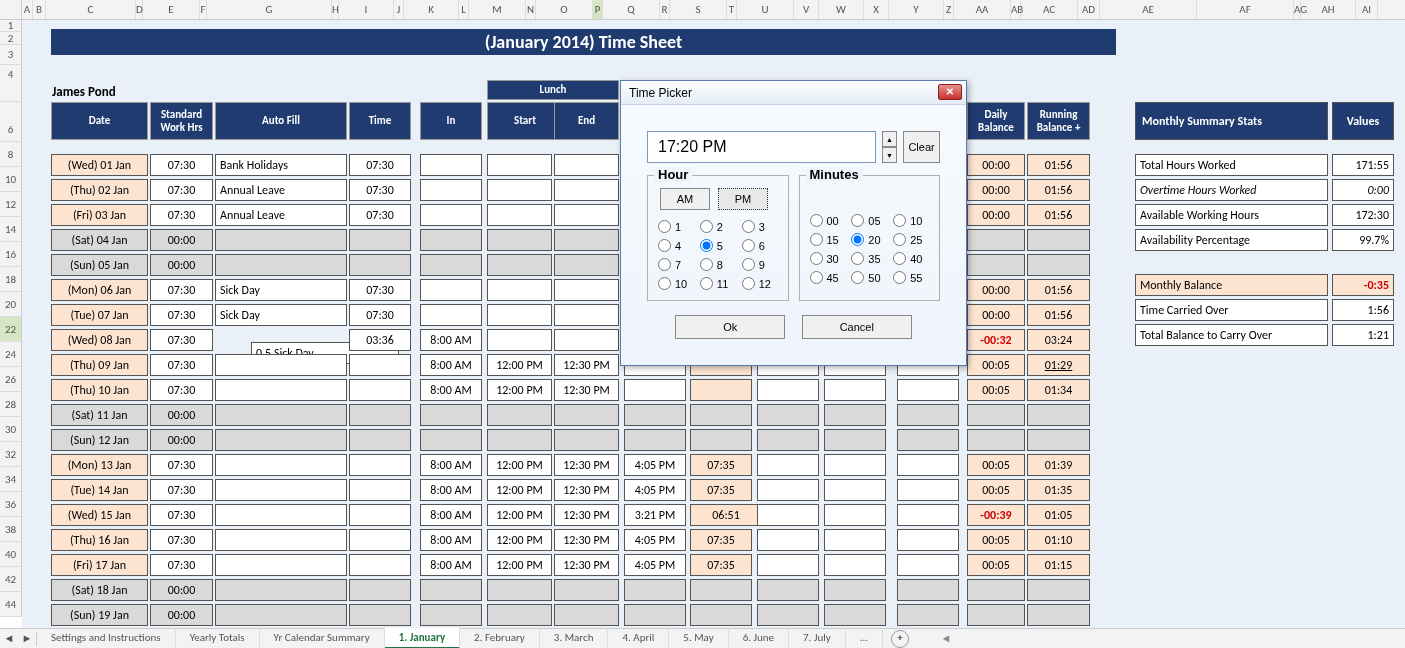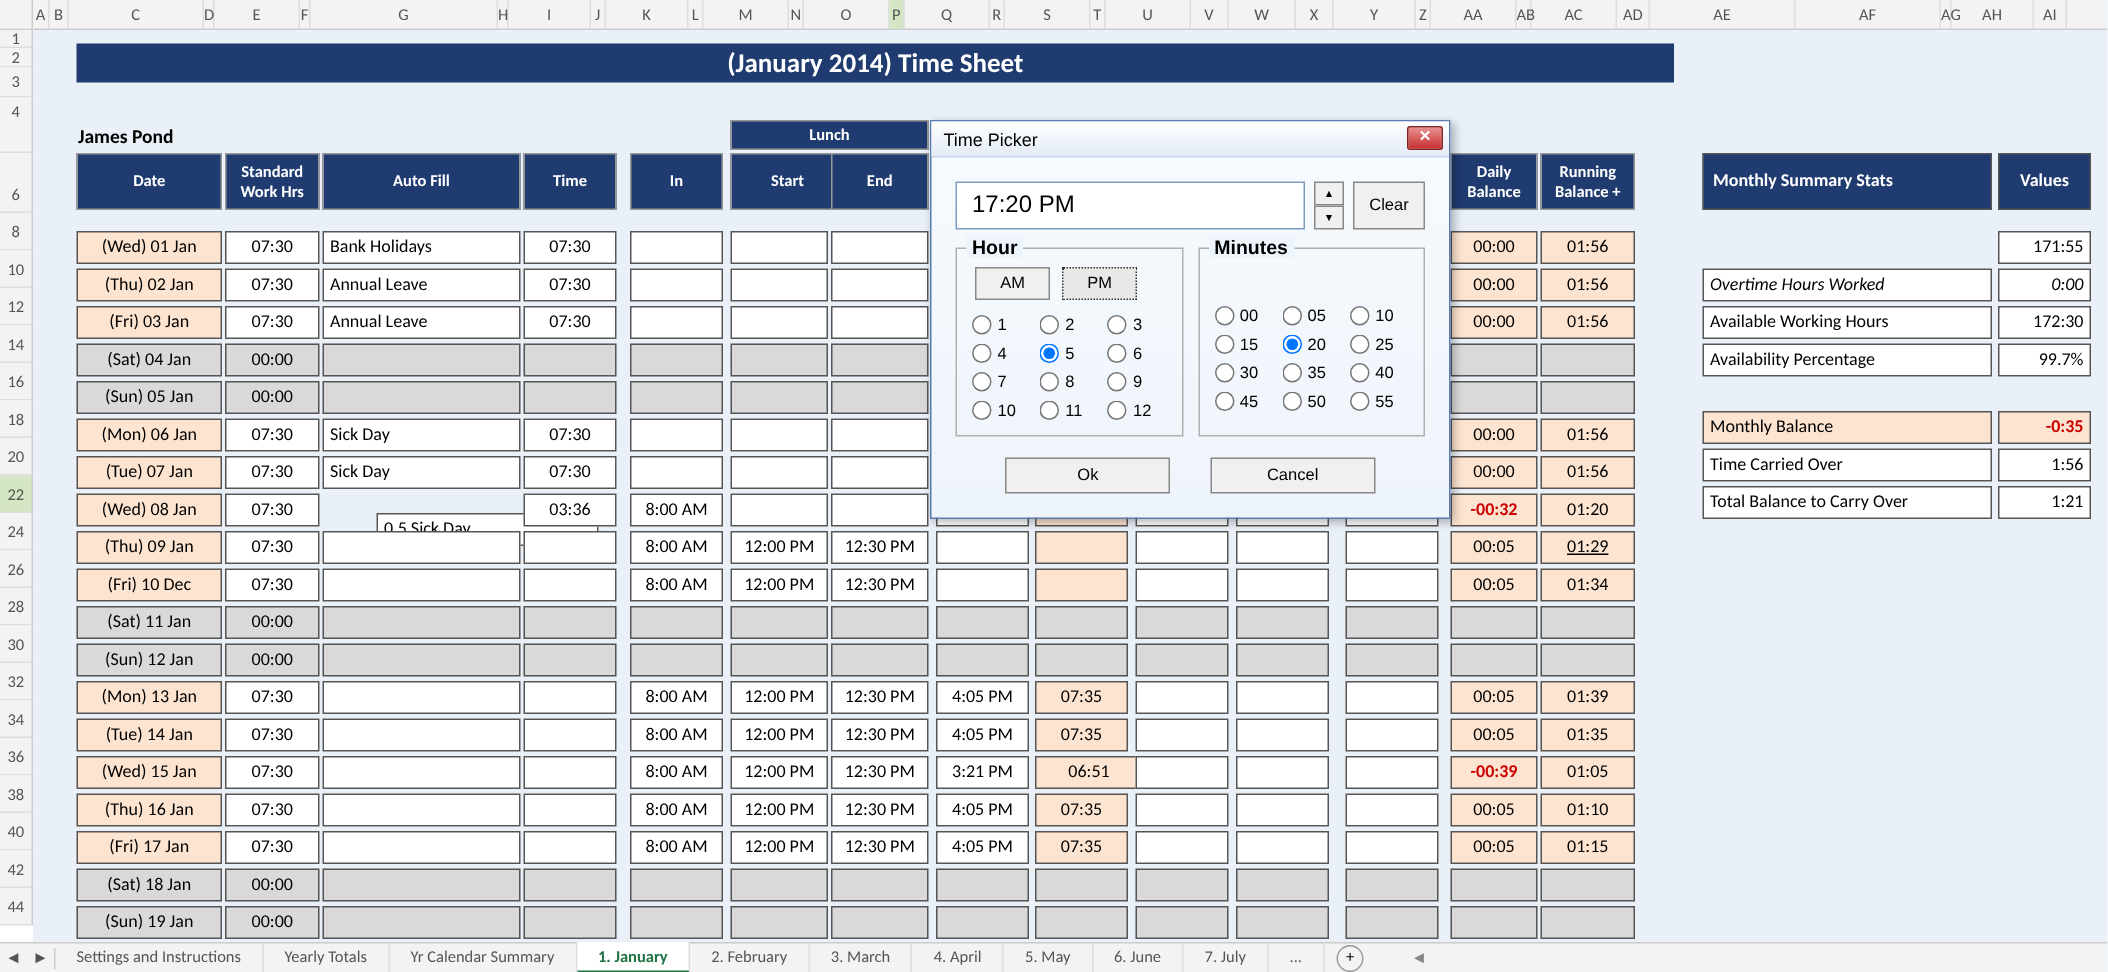--- a/index.html
+++ b/index.html
@@ -55,7 +55,7 @@
 .dialog { position: absolute; left: 620px; top: 80px; width: 347px; background: linear-gradient(#f7fbff, #eef4fb); border: 1px solid #5a7bad; box-shadow: 2px 2px 6px rgba(0,0,0,0.3); font-family: Tahoma, sans-serif; font-size: 11px; }
 .dlg-title { background: linear-gradient(#fefefe, #e4ecf7); border-bottom: 1px solid #c5d4e8; height: 24px; display: flex; align-items: center; padding-left: 8px; font-size: 12px; position: relative; }
 .dlg-close { position: absolute; right: 4px; top: 3px; width: 24px; height: 16px; background: linear-gradient(#e89090, #c83030); border: 1px solid #8a2020; border-radius: 2px; color: #fff; text-align: center; line-height: 13px; font-size: 10px; cursor: pointer; font-weight: bold; }
-.dlg-body { padding: 16px; }
+.dlg-body { padding: 26px; }
 .dlg-time-row { display: flex; gap: 6px; margin-bottom: 12px; align-items: stretch; }
 .dlg-time-input { flex: 1; border: 1px solid #7a9ac0; background: #fff; padding: 6px 10px; font-size: 16px; height: 32px; }
 .dlg-spin { width: 20px; display: flex; flex-direction: column; }

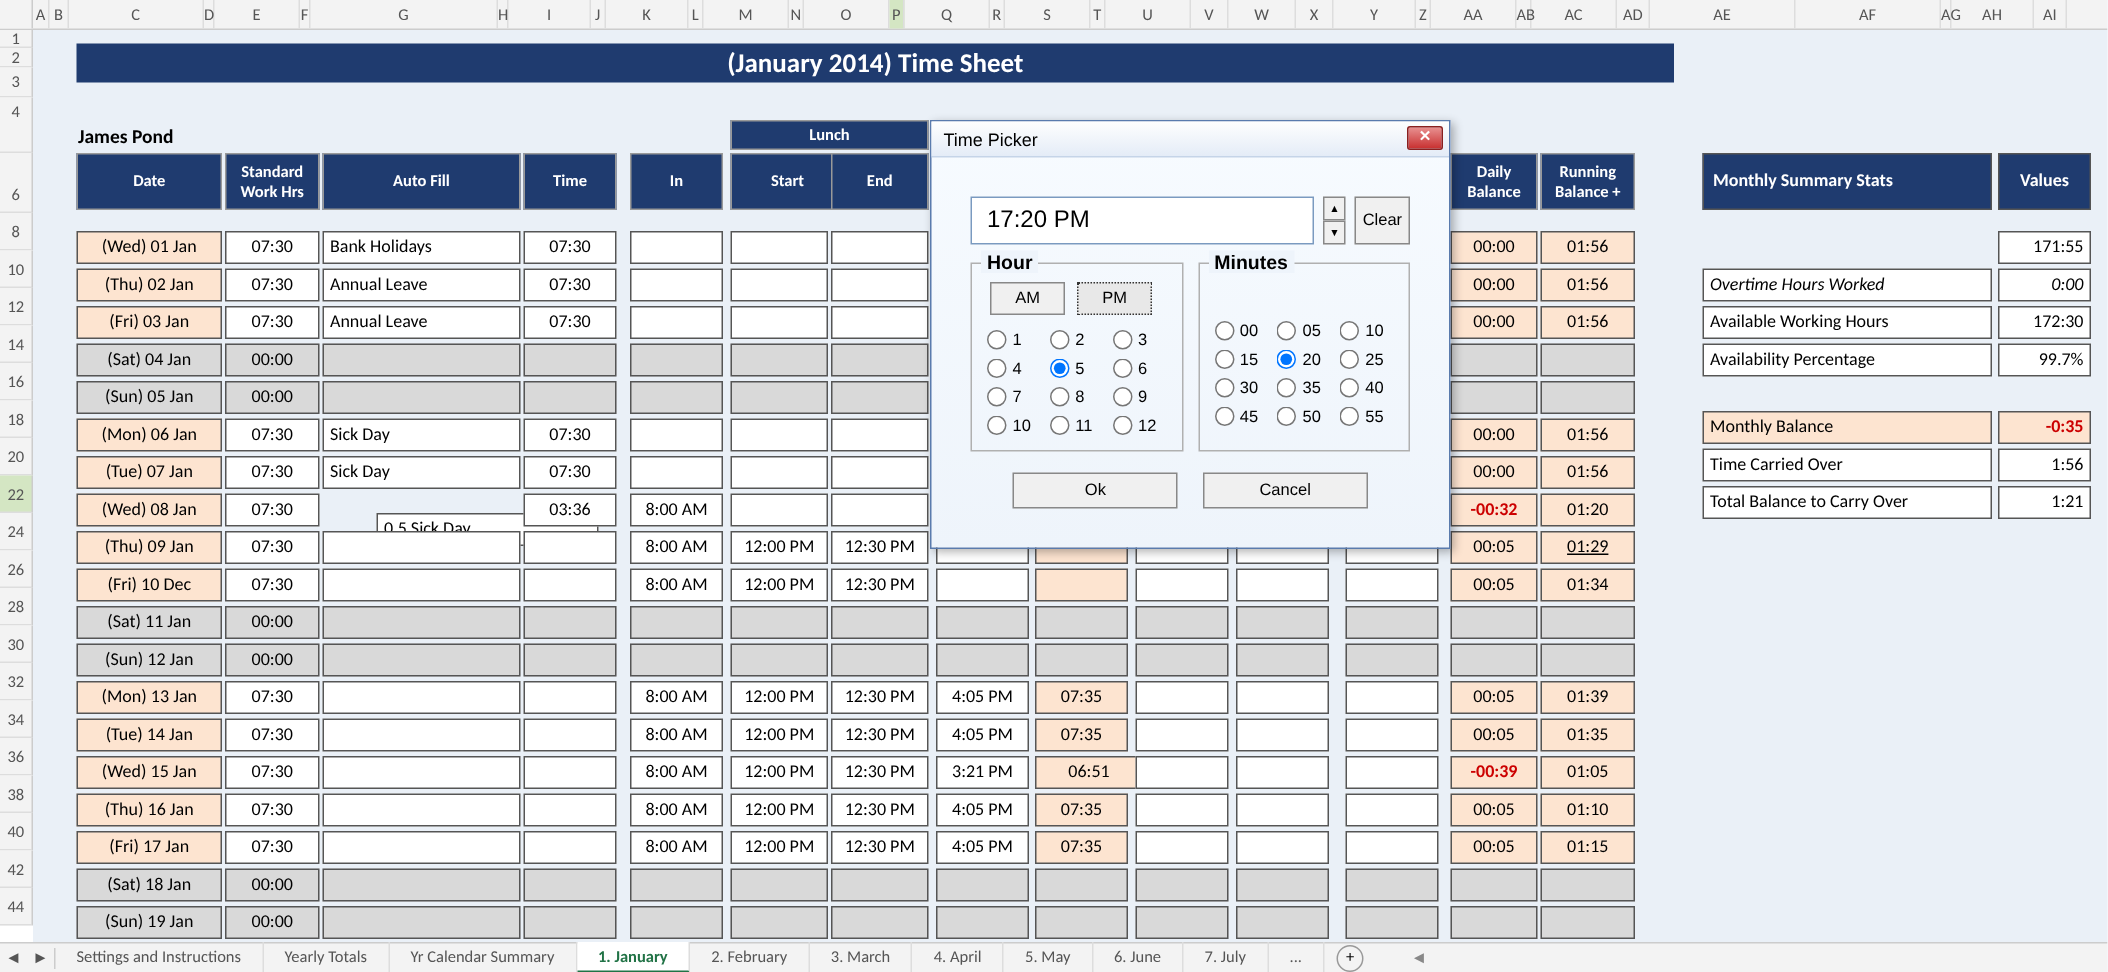--- a/index.html
+++ b/index.html
@@ -432,6 +432,7 @@
   <div class="sum-hdr" style="left:1113px;top:82px;width:193px">Monthly Summary Stats</div>
   <div class="sum-hdr" style="left:1310px;top:82px;width:62px;justify-content:center;padding:0">Values</div>
 
+  <div class="sum-cell" style="left:1113px;top:134px;width:193px">Total Hours Worked</div>
   <div class="sum-cell r" style="left:1310px;top:134px;width:62px">171:55</div>
   <div class="sum-cell italic" style="left:1113px;top:159px;width:193px">Overtime Hours Worked</div>
   <div class="sum-cell r italic" style="left:1310px;top:159px;width:62px">0:00</div>

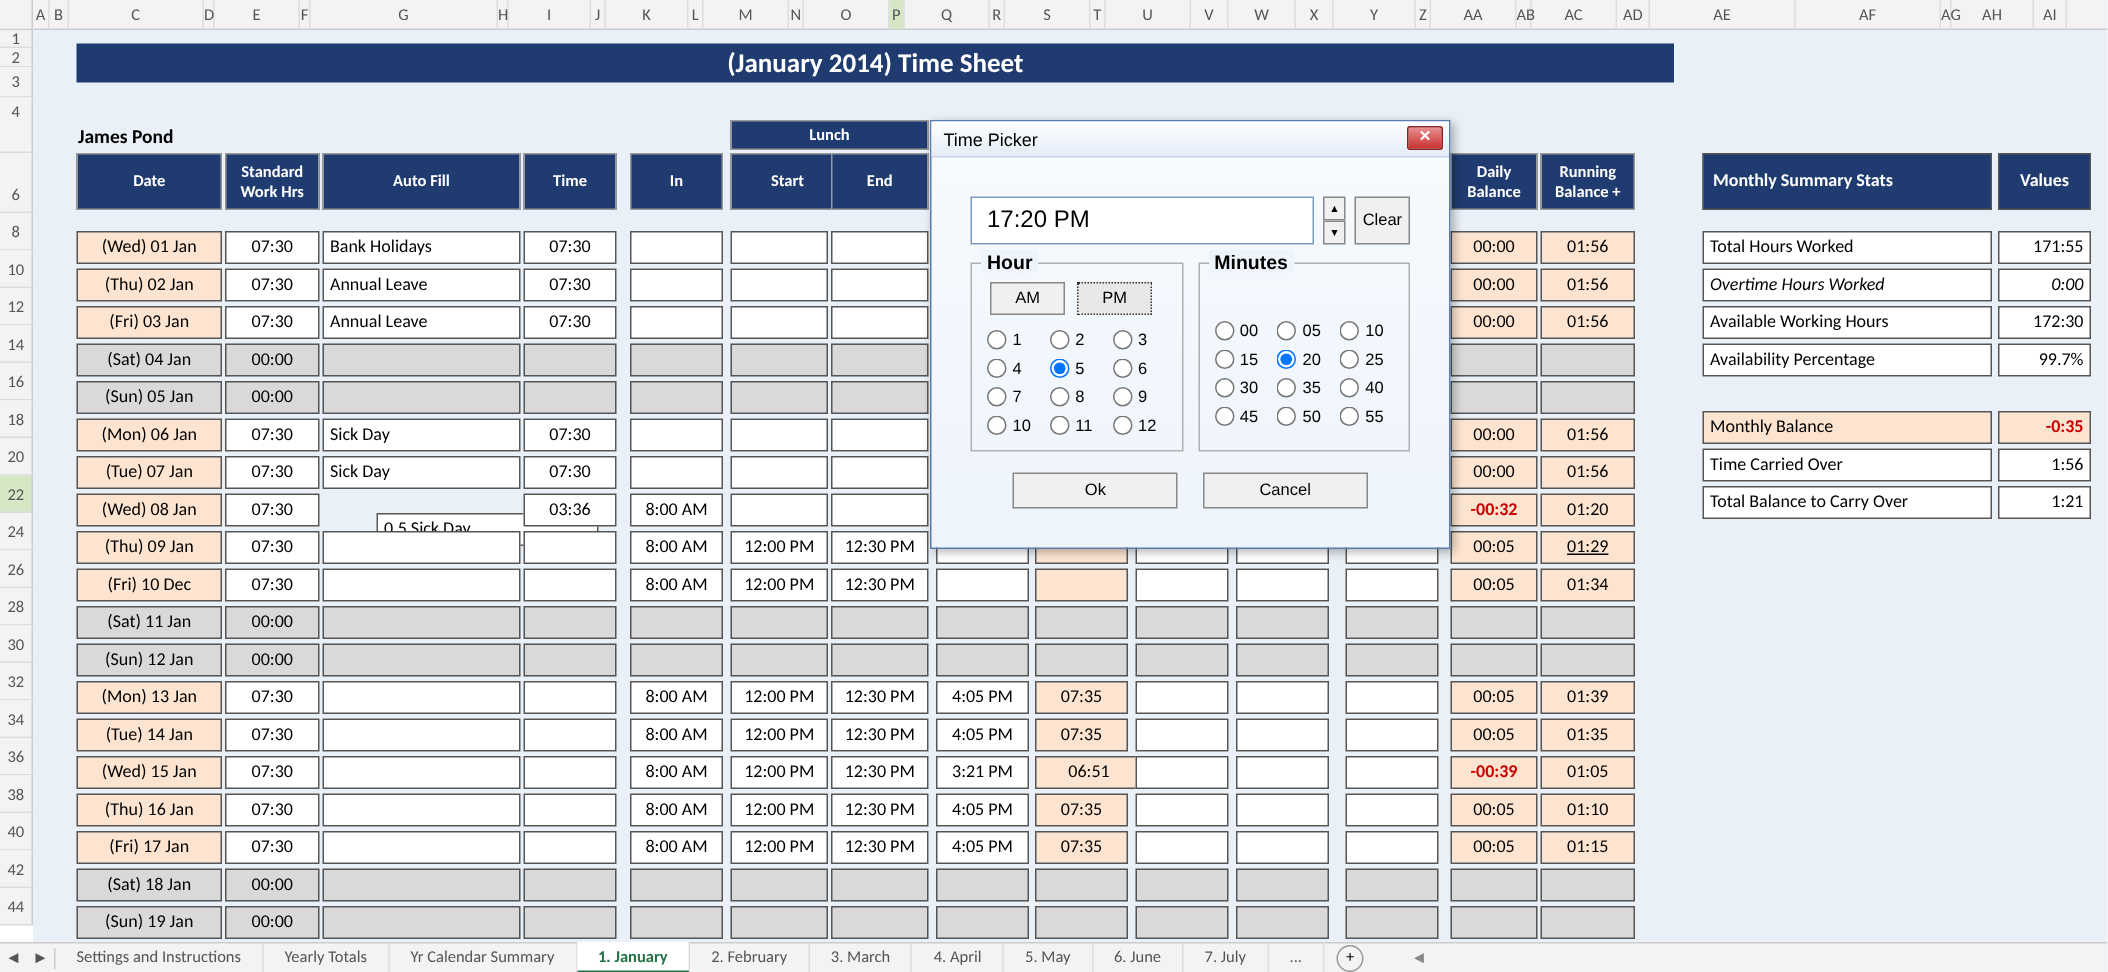--- a/index.html
+++ b/index.html
@@ -272,7 +272,7 @@
       <div class="cell" style="left: 802px; top: 309px; width: 62px;"></div>
       <div class="cell" style="left: 875px; top: 309px; width: 62px;"></div>
       <div class="cell peach neg" style="left: 945px; top: 309px; width: 58px;">-00:32</div>
-      <div class="cell peach" style="left: 1005px; top: 309px; width: 63px;">01:20</div>
+      <div class="cell peach" style="left: 1005px; top: 309px; width: 63px;">03:24</div>
       <div class="cell peach" style="left: 29px; top: 334px; width: 97px;">(Thu) 09 Jan</div>
       <div class="cell " style="left: 128px; top: 334px; width: 63px;">07:30</div>
       <div class="cell left" style="left: 193px; top: 334px; width: 132px;"></div>

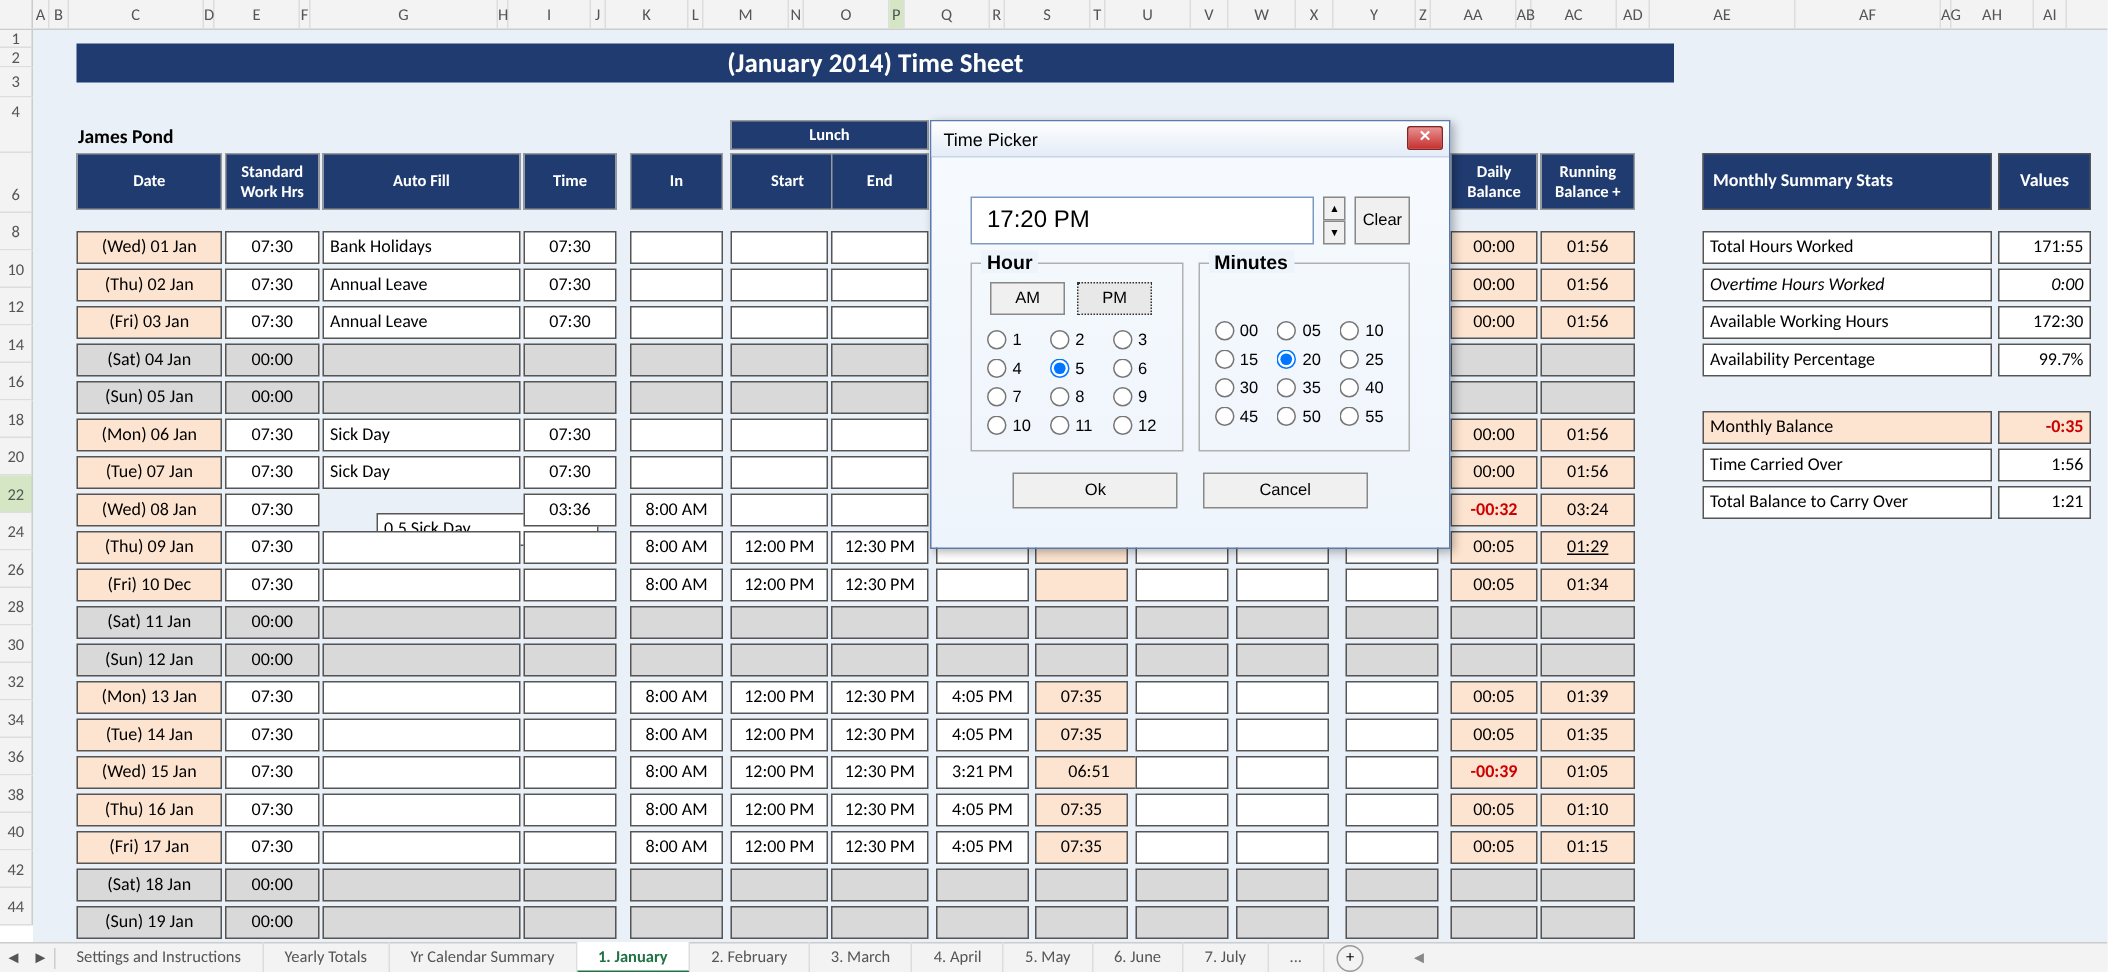--- a/index.html
+++ b/index.html
@@ -287,7 +287,7 @@
       <div class="cell" style="left: 875px; top: 334px; width: 62px;"></div>
       <div class="cell peach" style="left: 945px; top: 334px; width: 58px;">00:05</div>
       <div class="cell peach" style="left: 1005px; top: 334px; width: 63px; text-decoration: underline;">01:29</div>
-      <div class="cell peach" style="left: 29px; top: 359px; width: 97px;">(Fri) 10 Dec</div>
+      <div class="cell peach" style="left: 29px; top: 359px; width: 97px;">(Thu) 10 Jan</div>
       <div class="cell " style="left: 128px; top: 359px; width: 63px;">07:30</div>
       <div class="cell left" style="left: 193px; top: 359px; width: 132px;"></div>
       <div class="cell" style="left: 327px; top: 359px; width: 62px;"></div>

